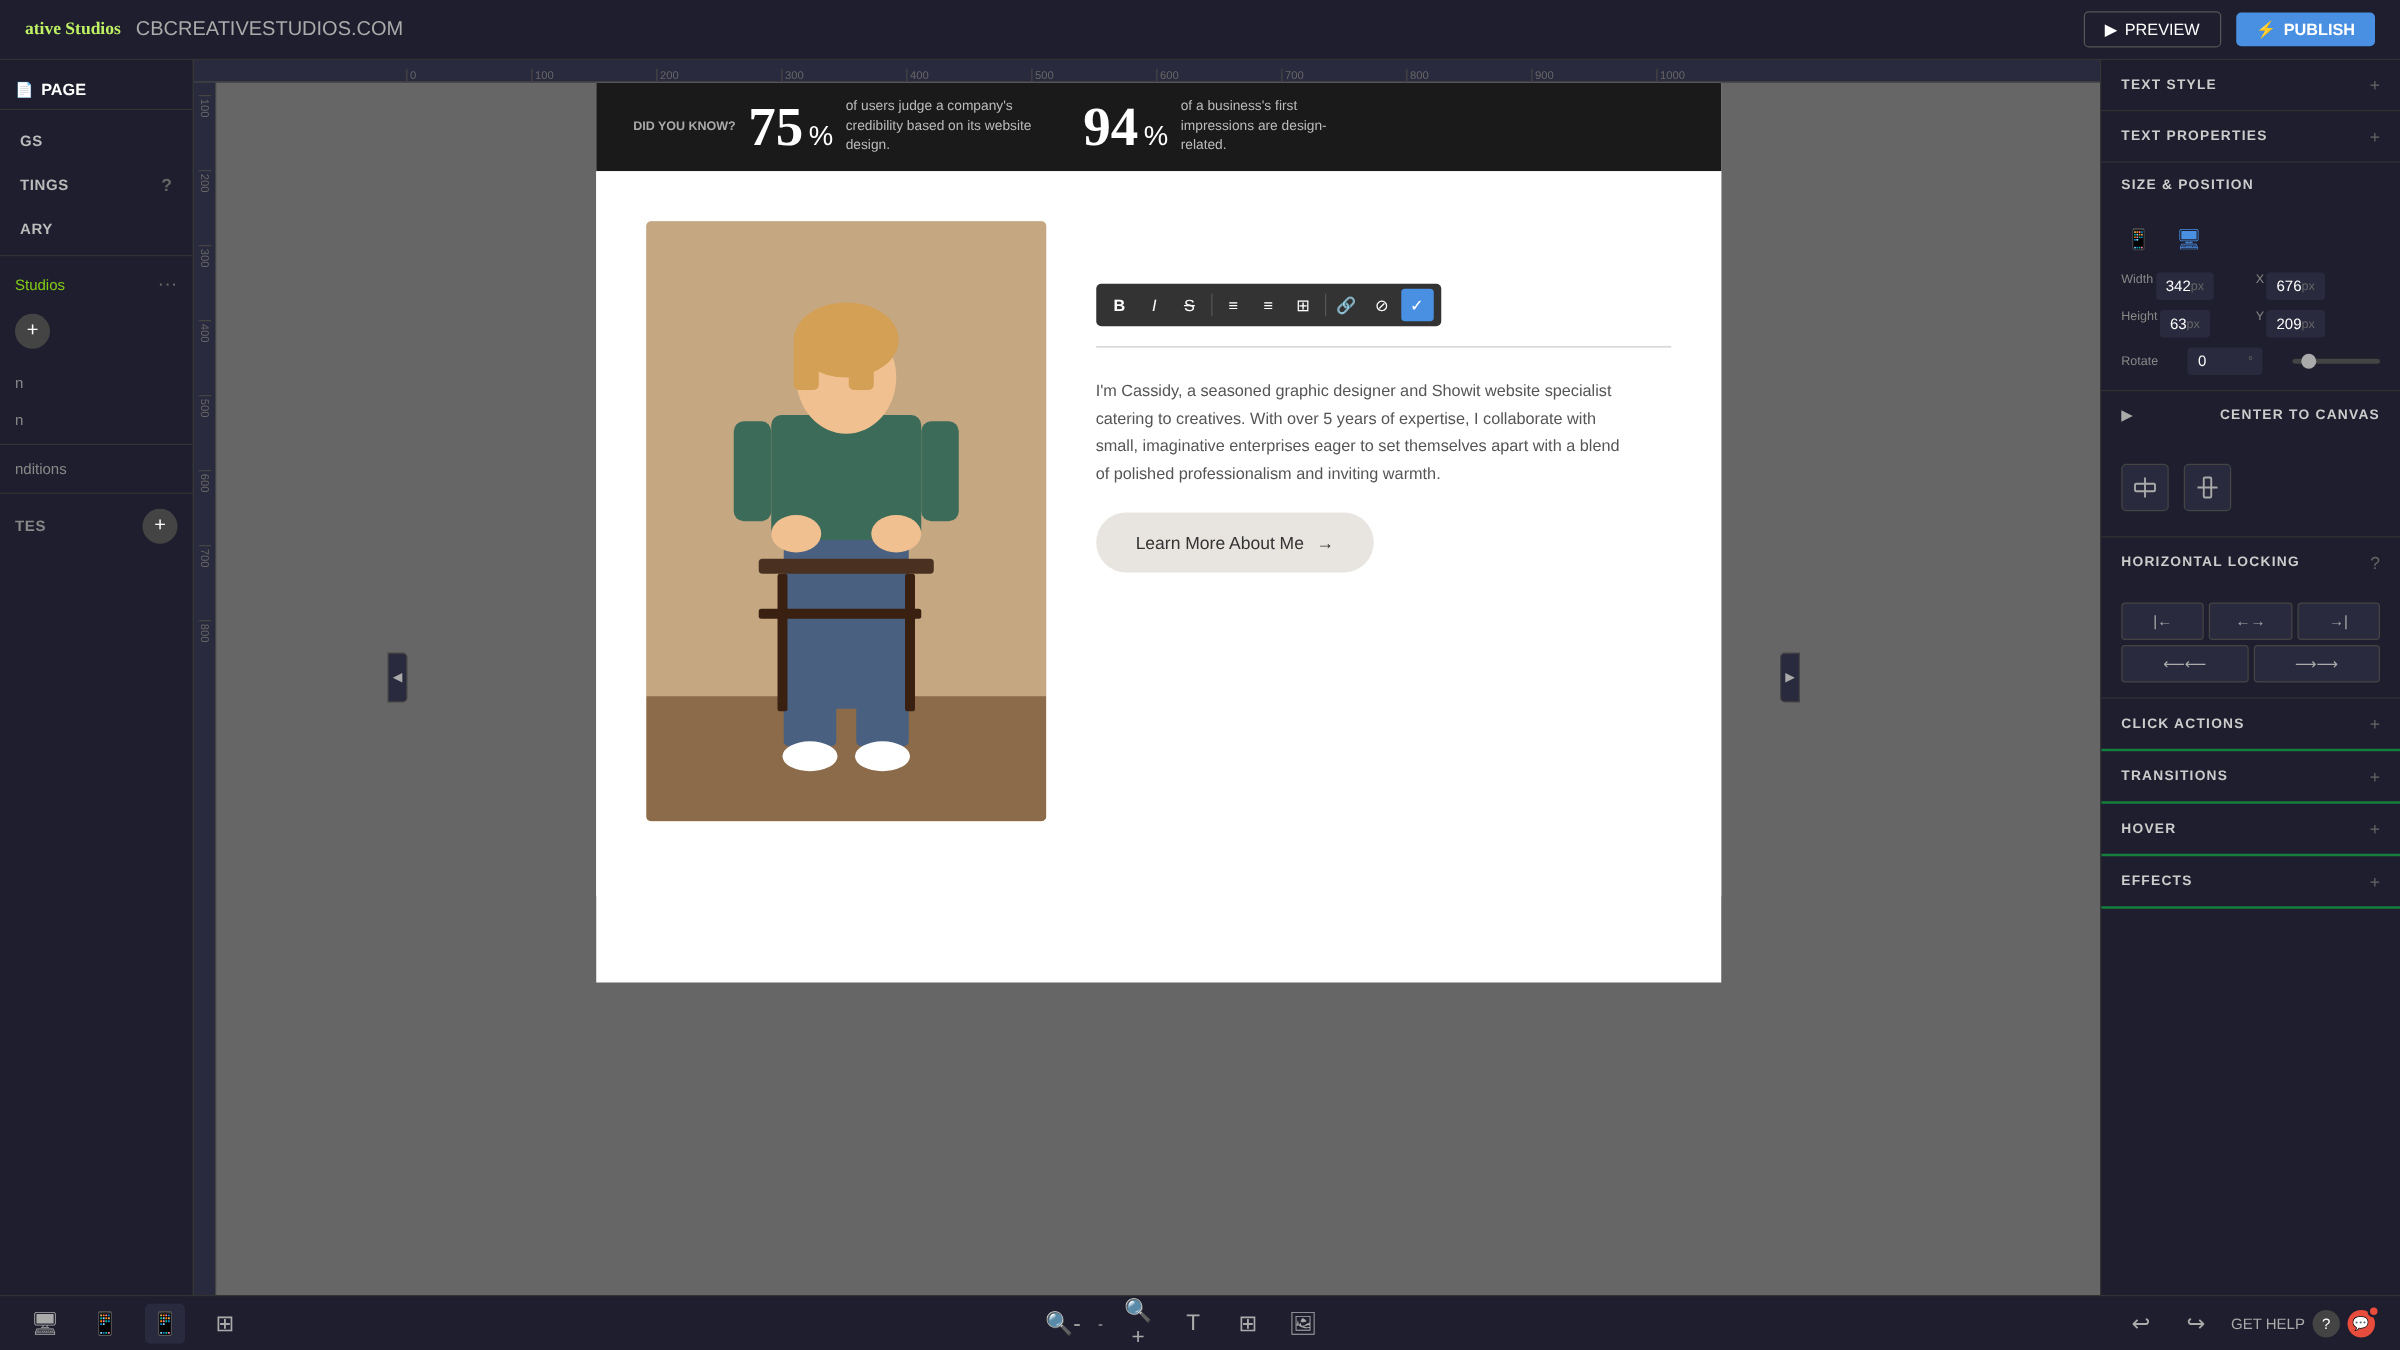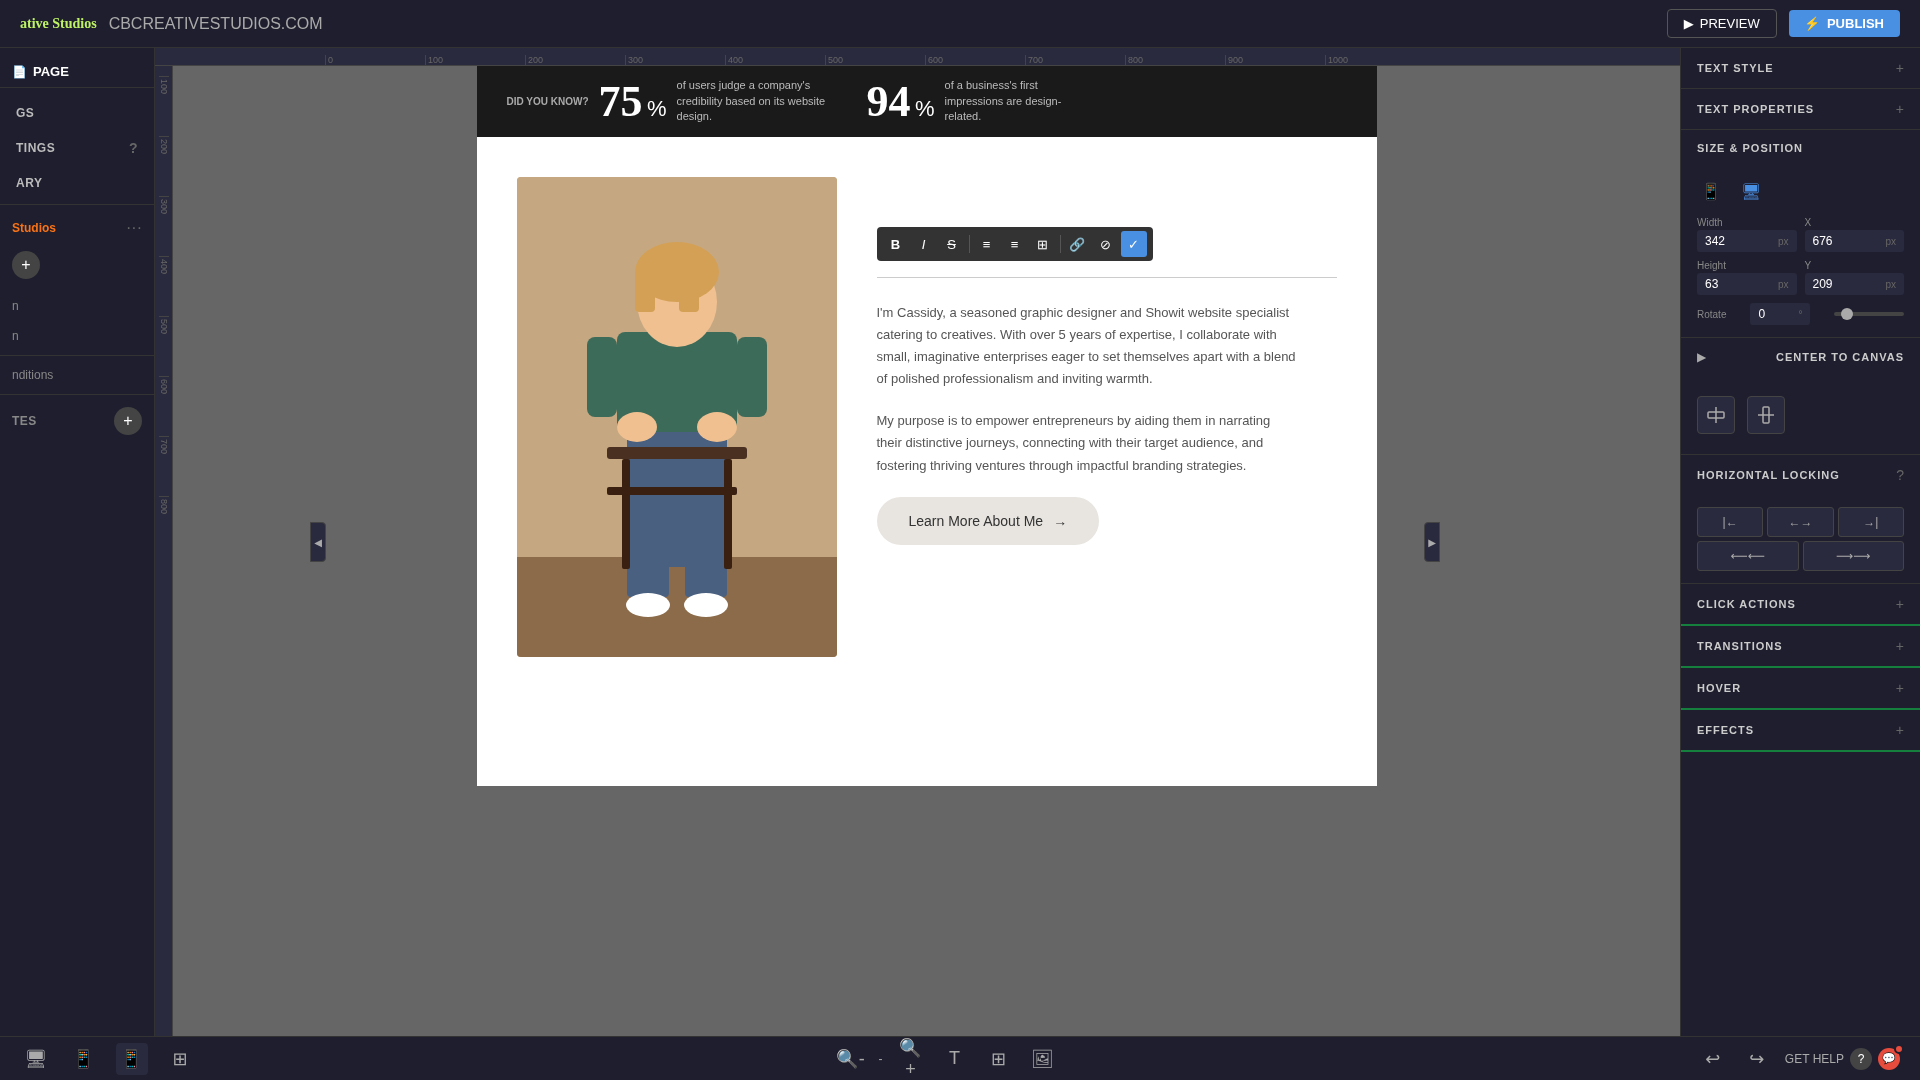--- a/index.html
+++ b/index.html
@@ -87,7 +87,7 @@
       align-items: center;
       justify-content: space-between;
     }
-    .sidebar-project-name { color: #f97316; font-size: 12px; font-weight: bold; }
+    .sidebar-project-name { color: #84cc16; font-size: 12px; }
     .sidebar-project-dots { color: #666; font-size: 16px; cursor: pointer; }
     .sidebar-add-btn {
       width: 28px; height: 28px;

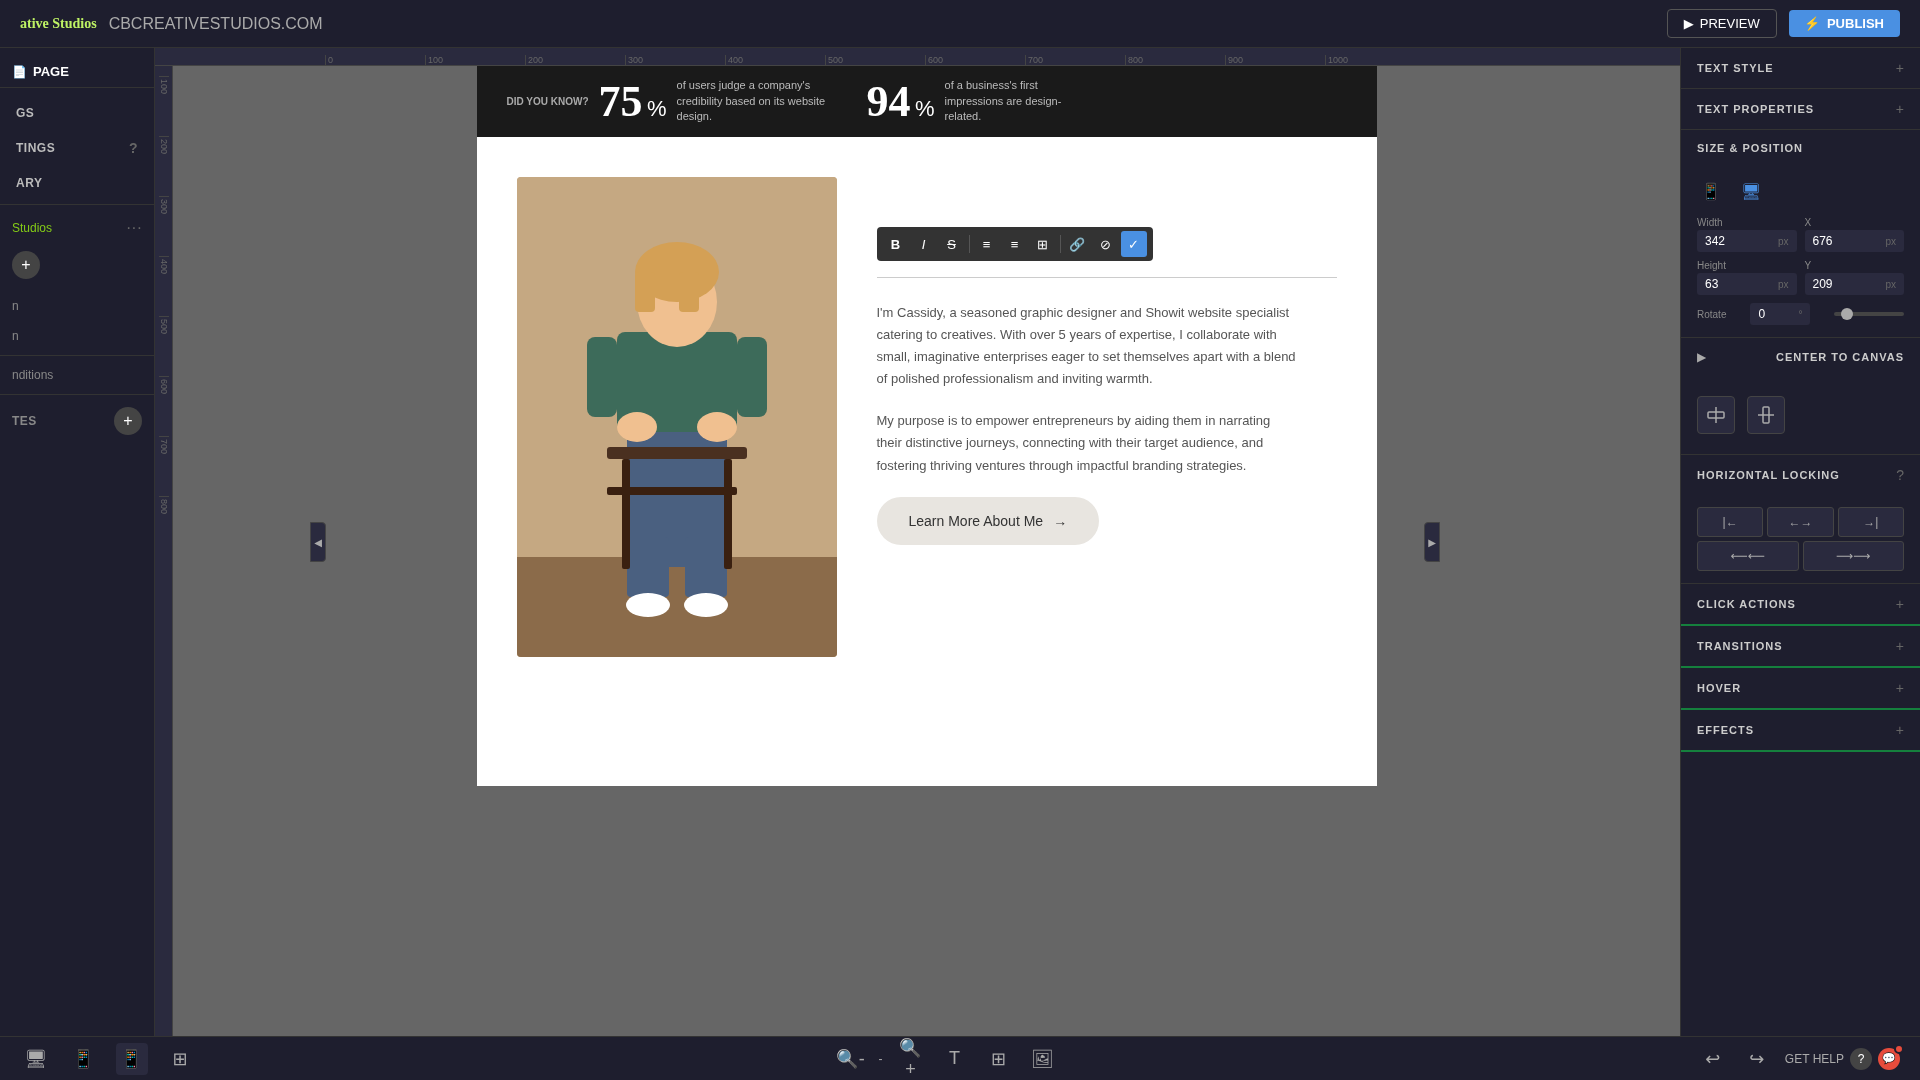--- a/index.html
+++ b/index.html
@@ -400,7 +400,7 @@
     }
     .sp-field {
       display: flex;
-      flex-direction: column;
+      flex-direction: row;
       gap: 2px;
     }
     .sp-label { color: #888; font-size: 10px; }

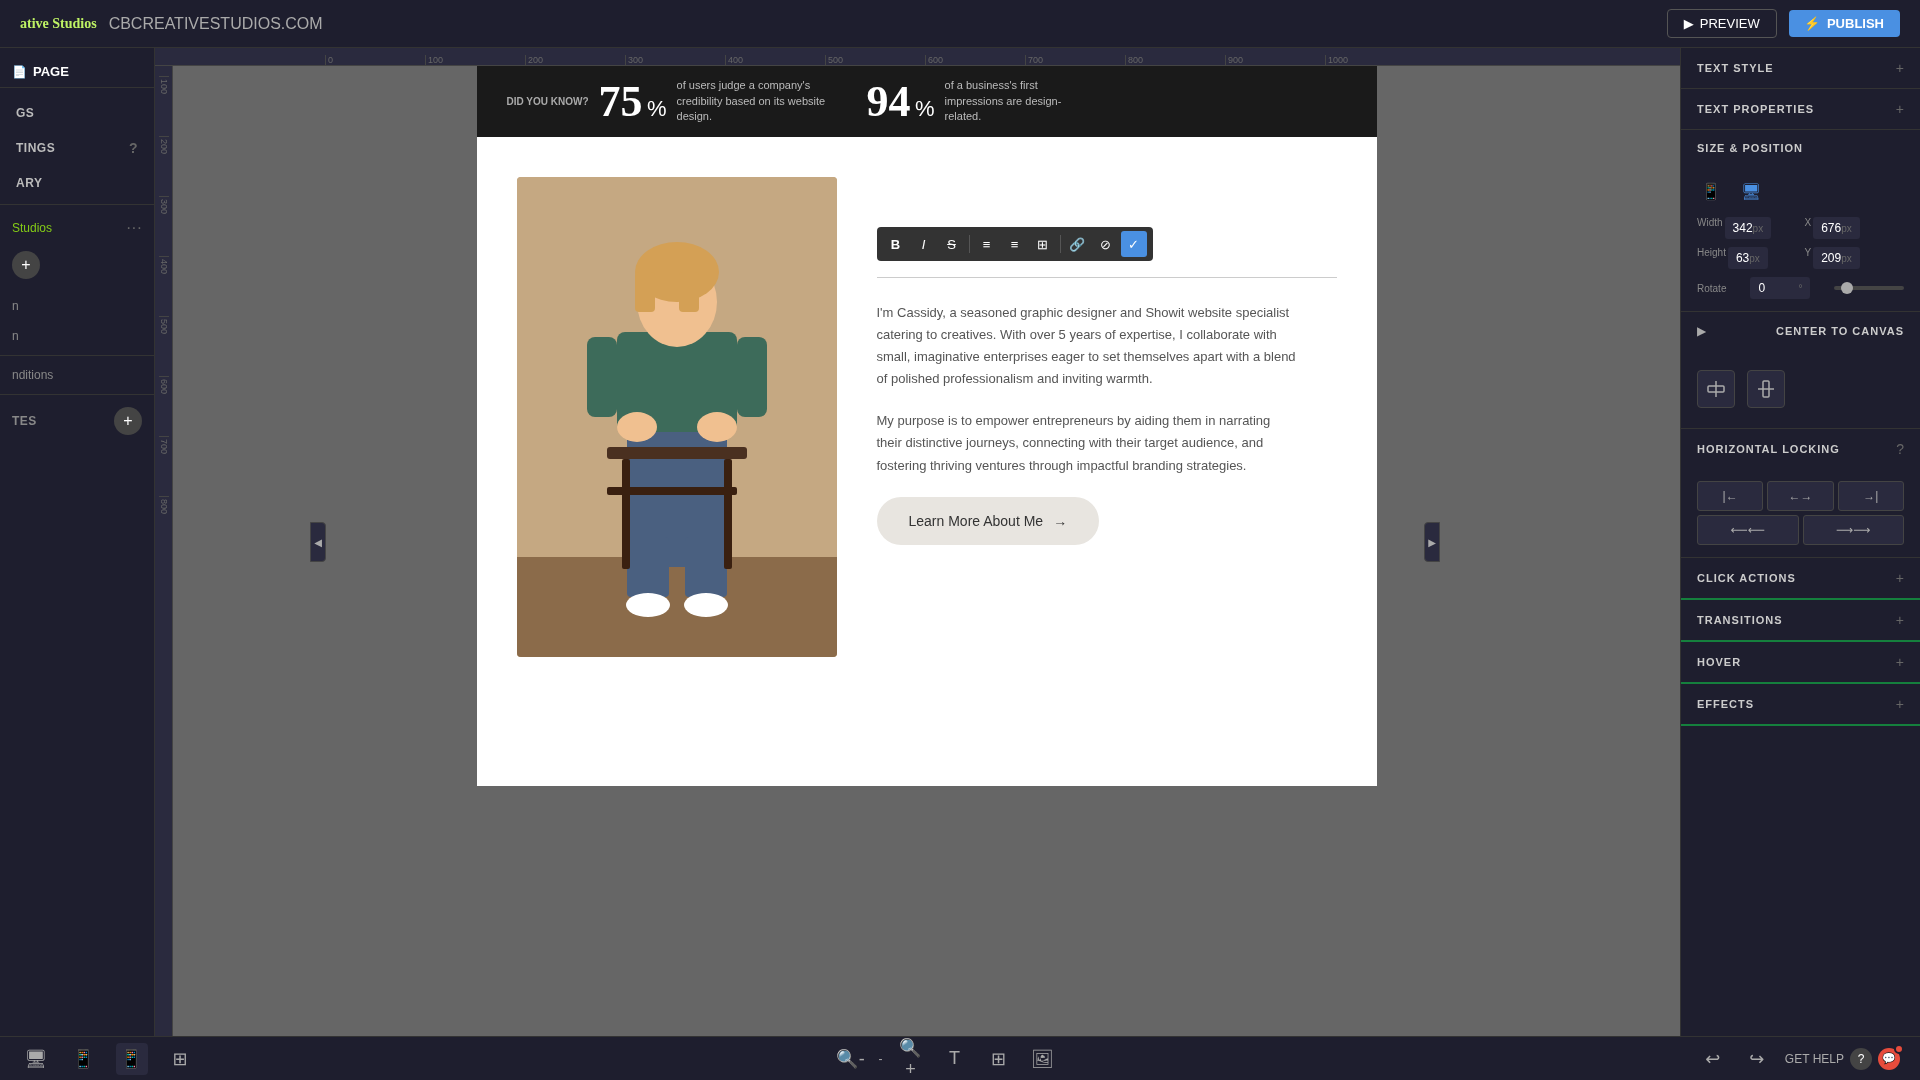--- a/index.html
+++ b/index.html
@@ -695,7 +695,6 @@
               <div class="separator-line"></div>
 
               <p class="about-para">I'm Cassidy, a seasoned graphic designer and Showit website specialist catering to creatives. With over 5 years of expertise, I collaborate with small, imaginative enterprises eager to set themselves apart with a blend of polished professionalism and inviting warmth.</p>
-              <p class="about-para">My purpose is to empower entrepreneurs by aiding them in narrating their distinctive journeys, connecting with their target audience, and fostering thriving ventures through impactful branding strategies.</p>
 
               <button class="learn-more-btn">
                 <span>Learn More About Me</span>

